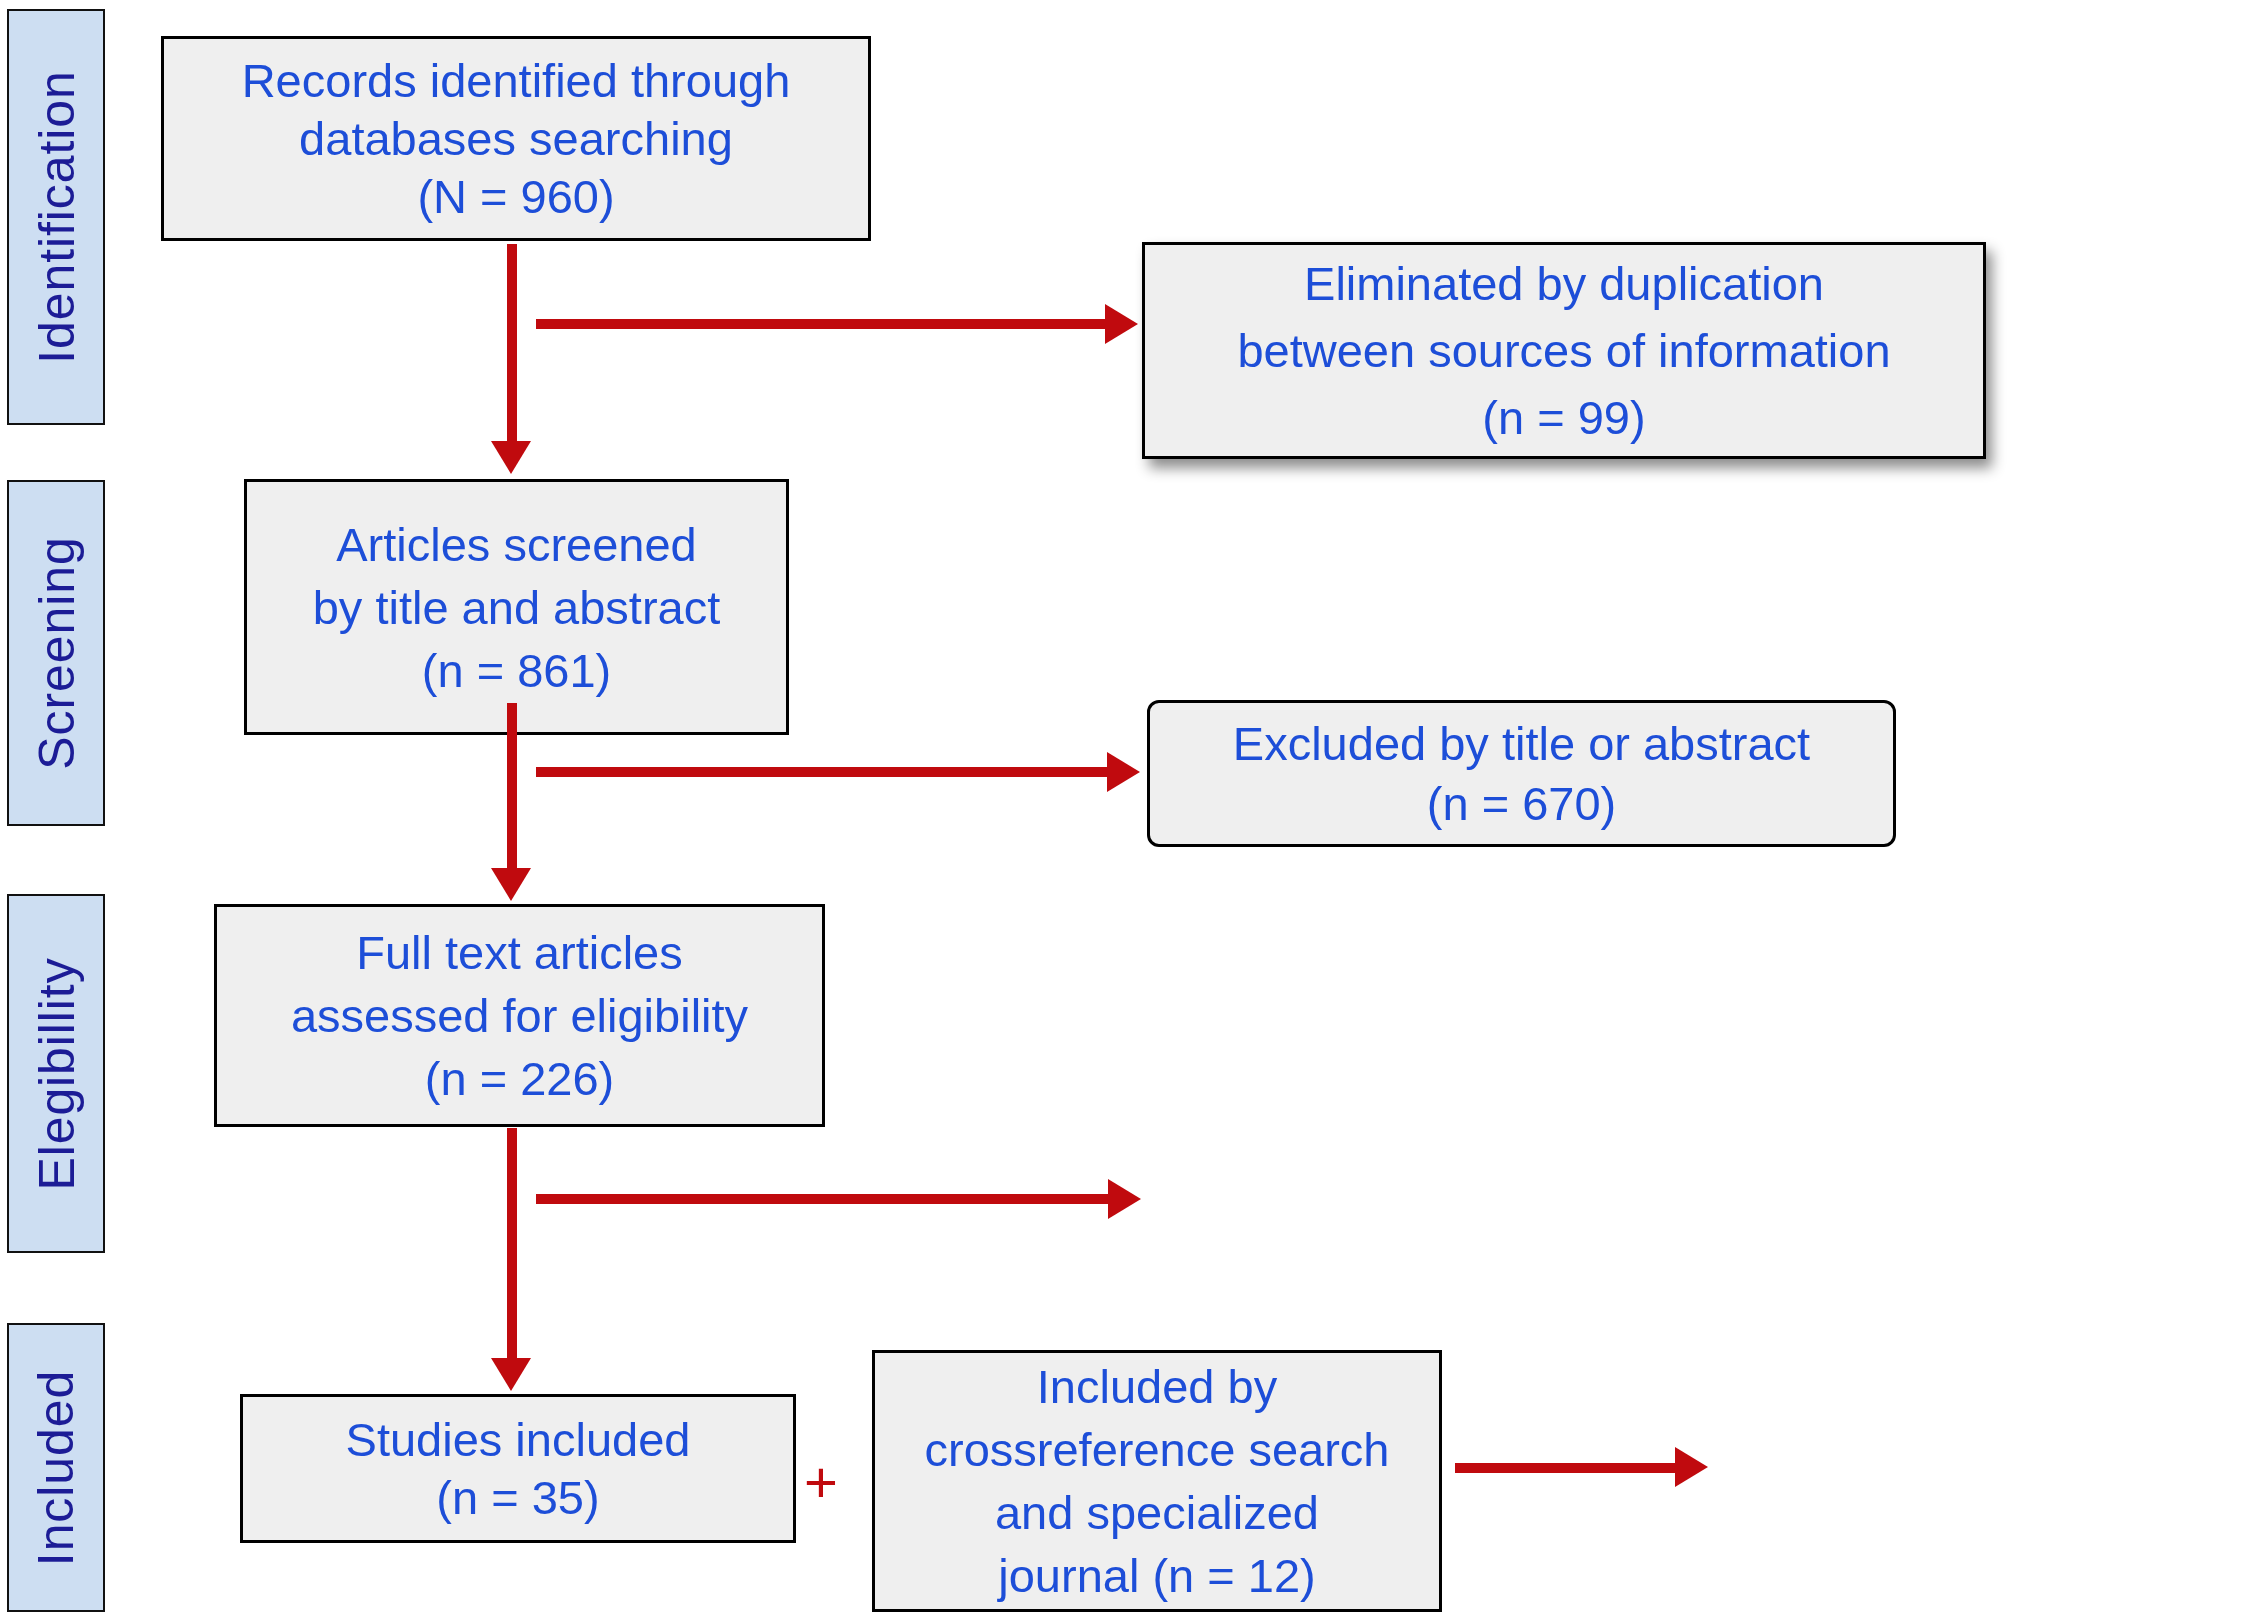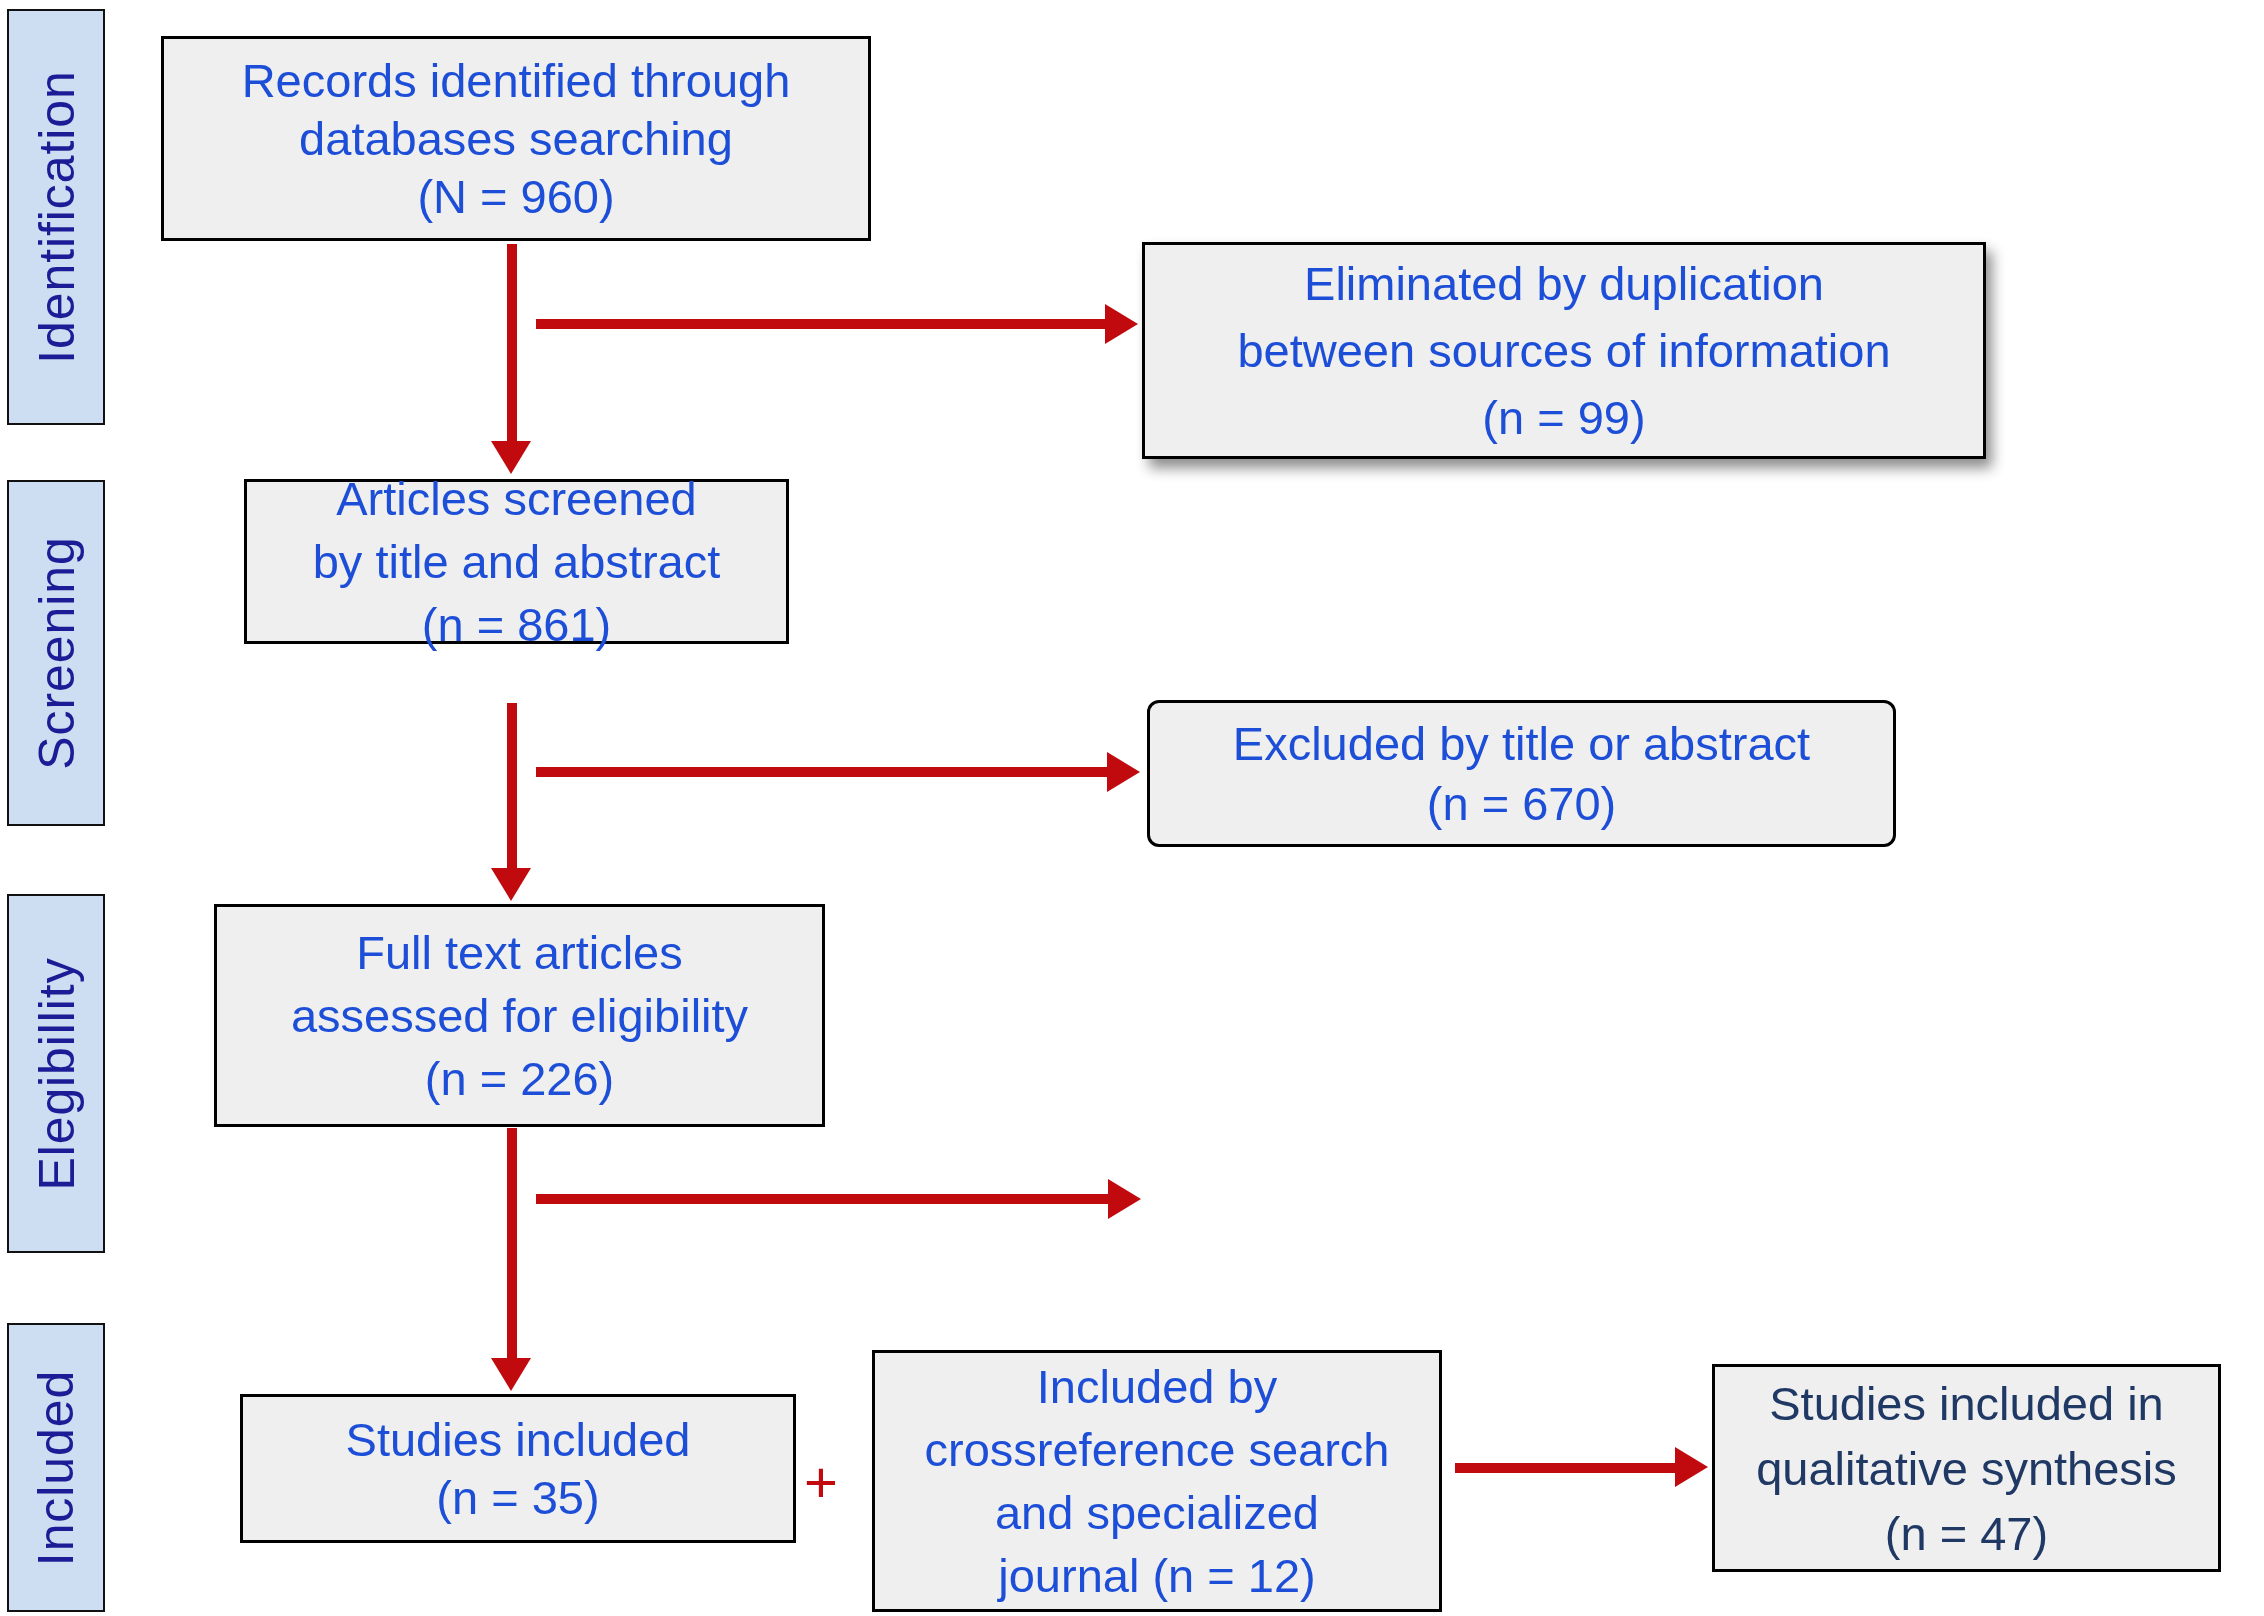--- a/index.html
+++ b/index.html
@@ -92,7 +92,7 @@
 databases searching
 (N = 960)</div>
 
-  <div class="fbox" style="left:244px;top:479px;width:545px;height:165px;line-height:63px;">Articles screened
+  <div class="fbox" style="left:244px;top:479px;width:545px;height:256px;line-height:63px;">Articles screened
 by title and abstract
 (n = 861)</div>
 

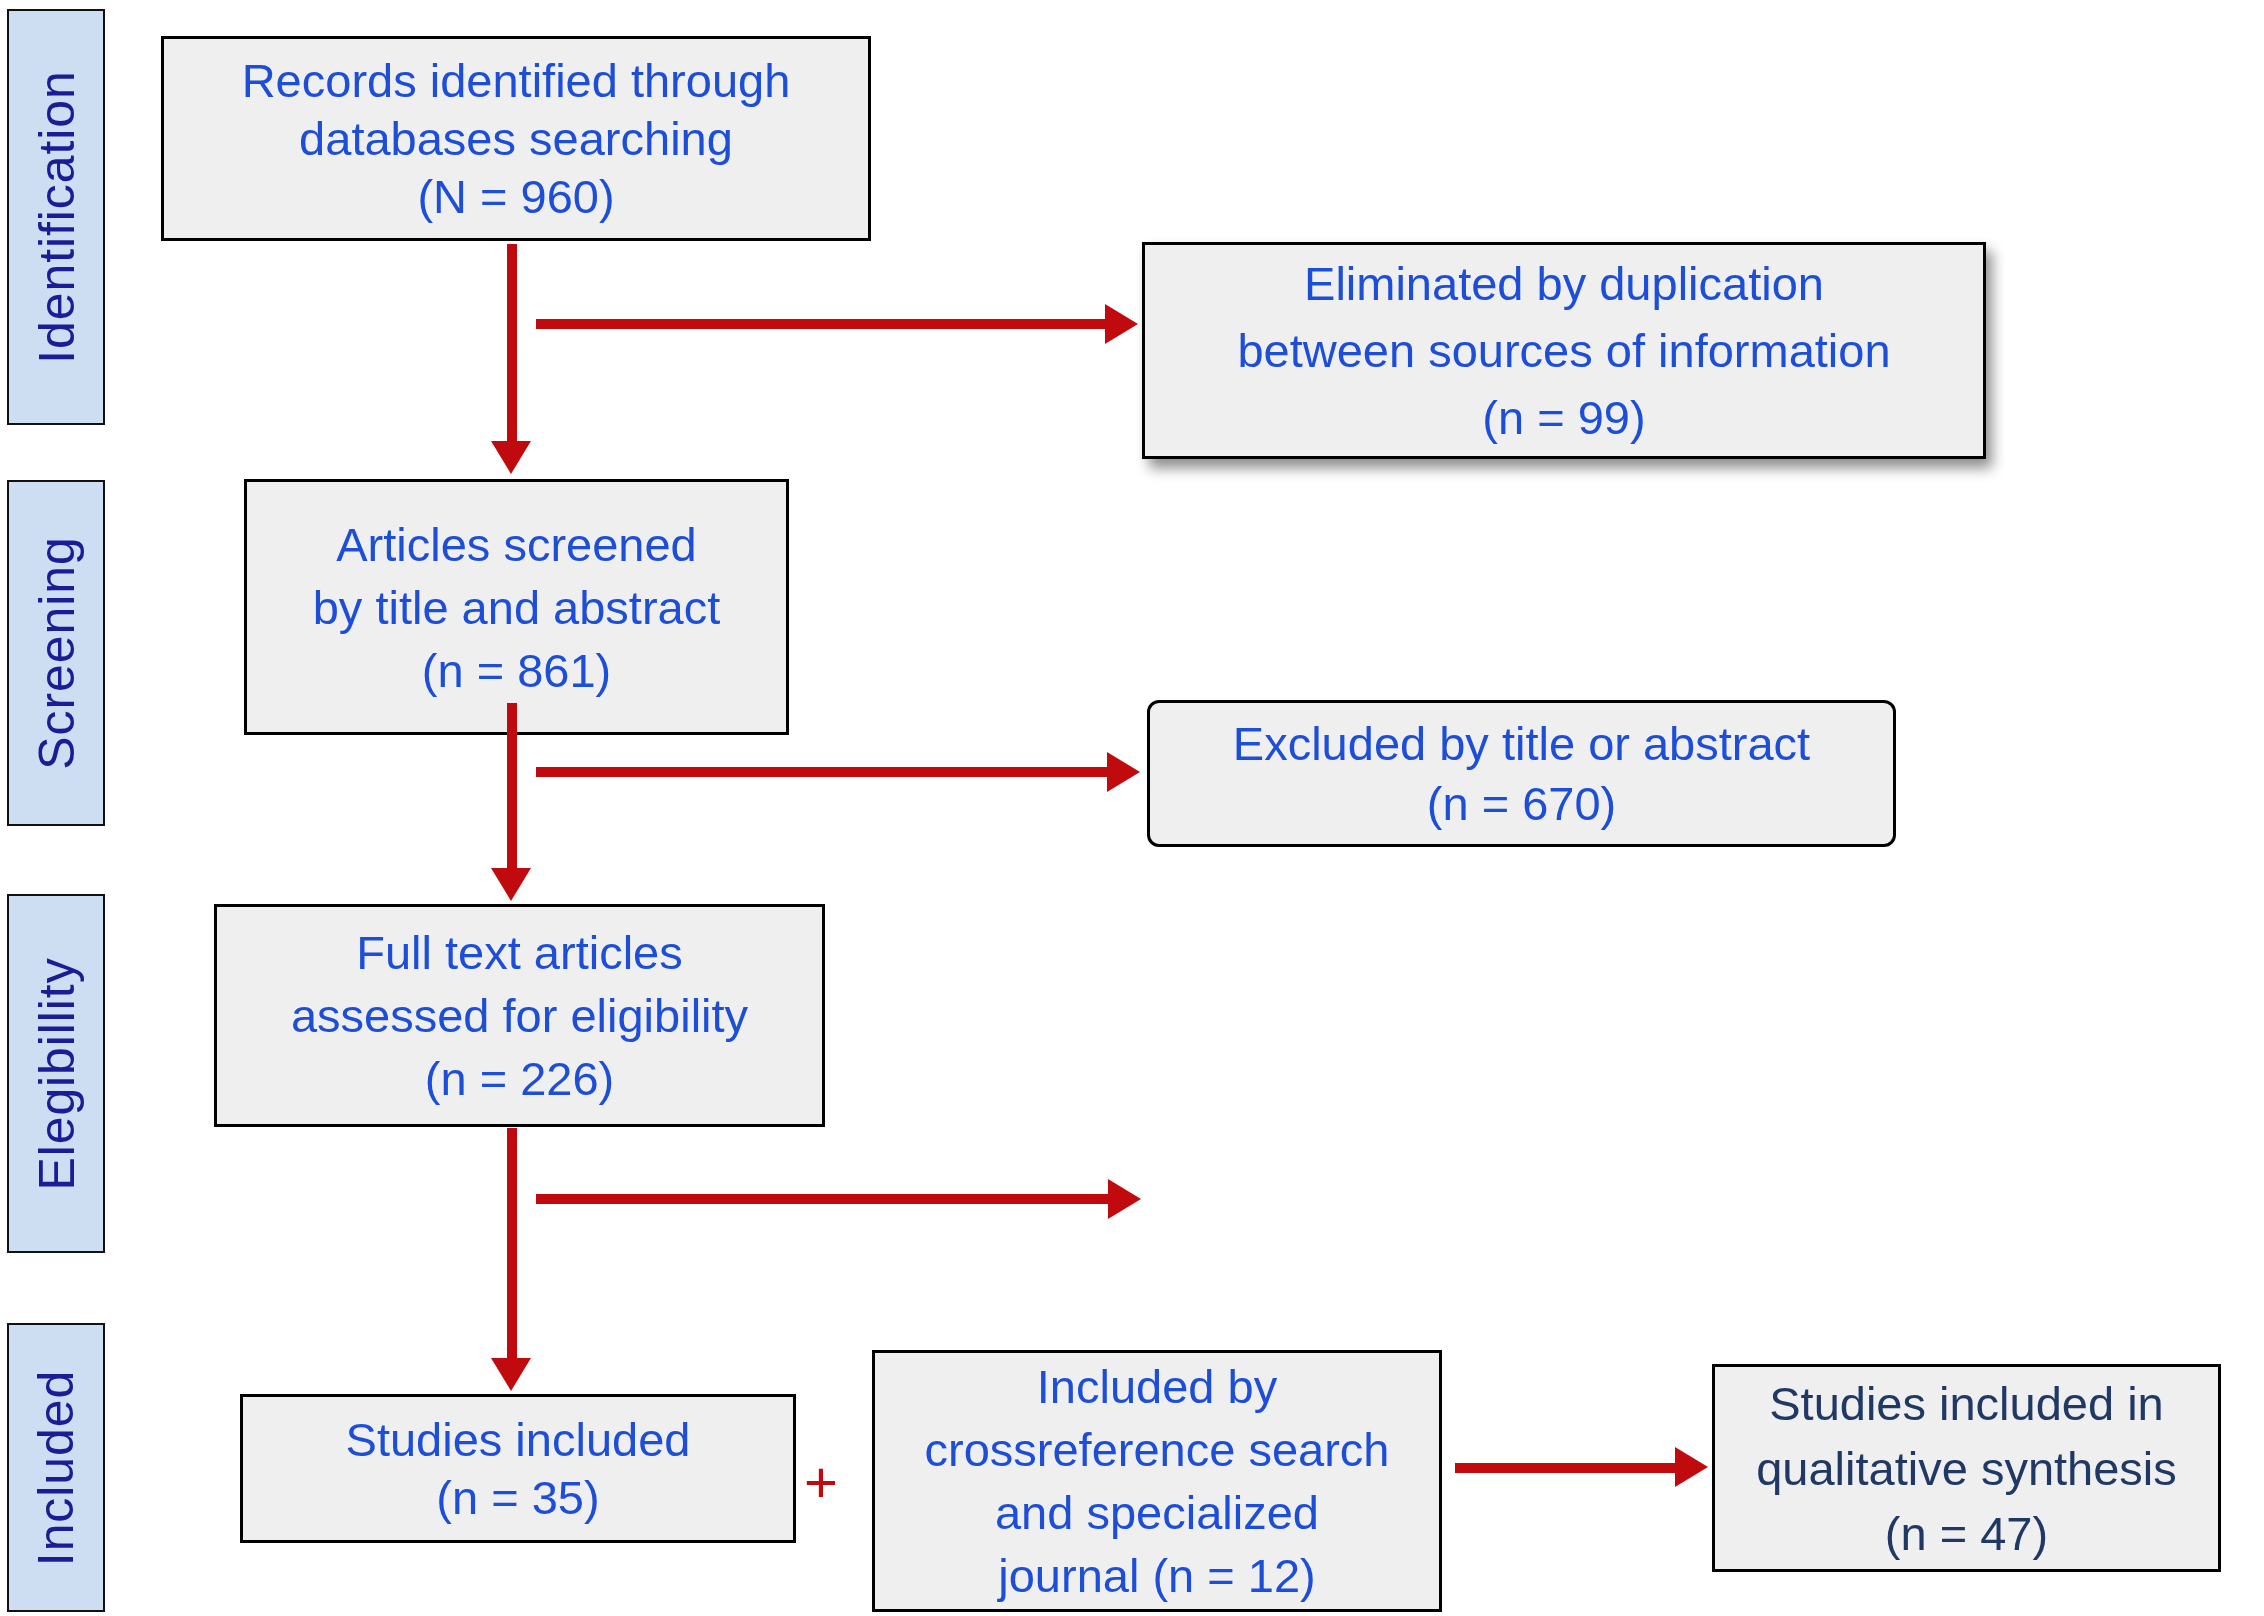--- a/index.html
+++ b/index.html
@@ -108,9 +108,6 @@
 and specialized
 journal (n = 12)</div>
 
-  <div class="fbox navy" style="left:1712px;top:1364px;width:509px;height:208px;line-height:65px;">Studies included in
-qualitative synthesis
-(n = 47)</div>
 
   <div class="fbox shadowed" style="left:1142px;top:222px;width:844px;height:217px;line-height:67px;">Eliminated by duplication
 between sources of information

